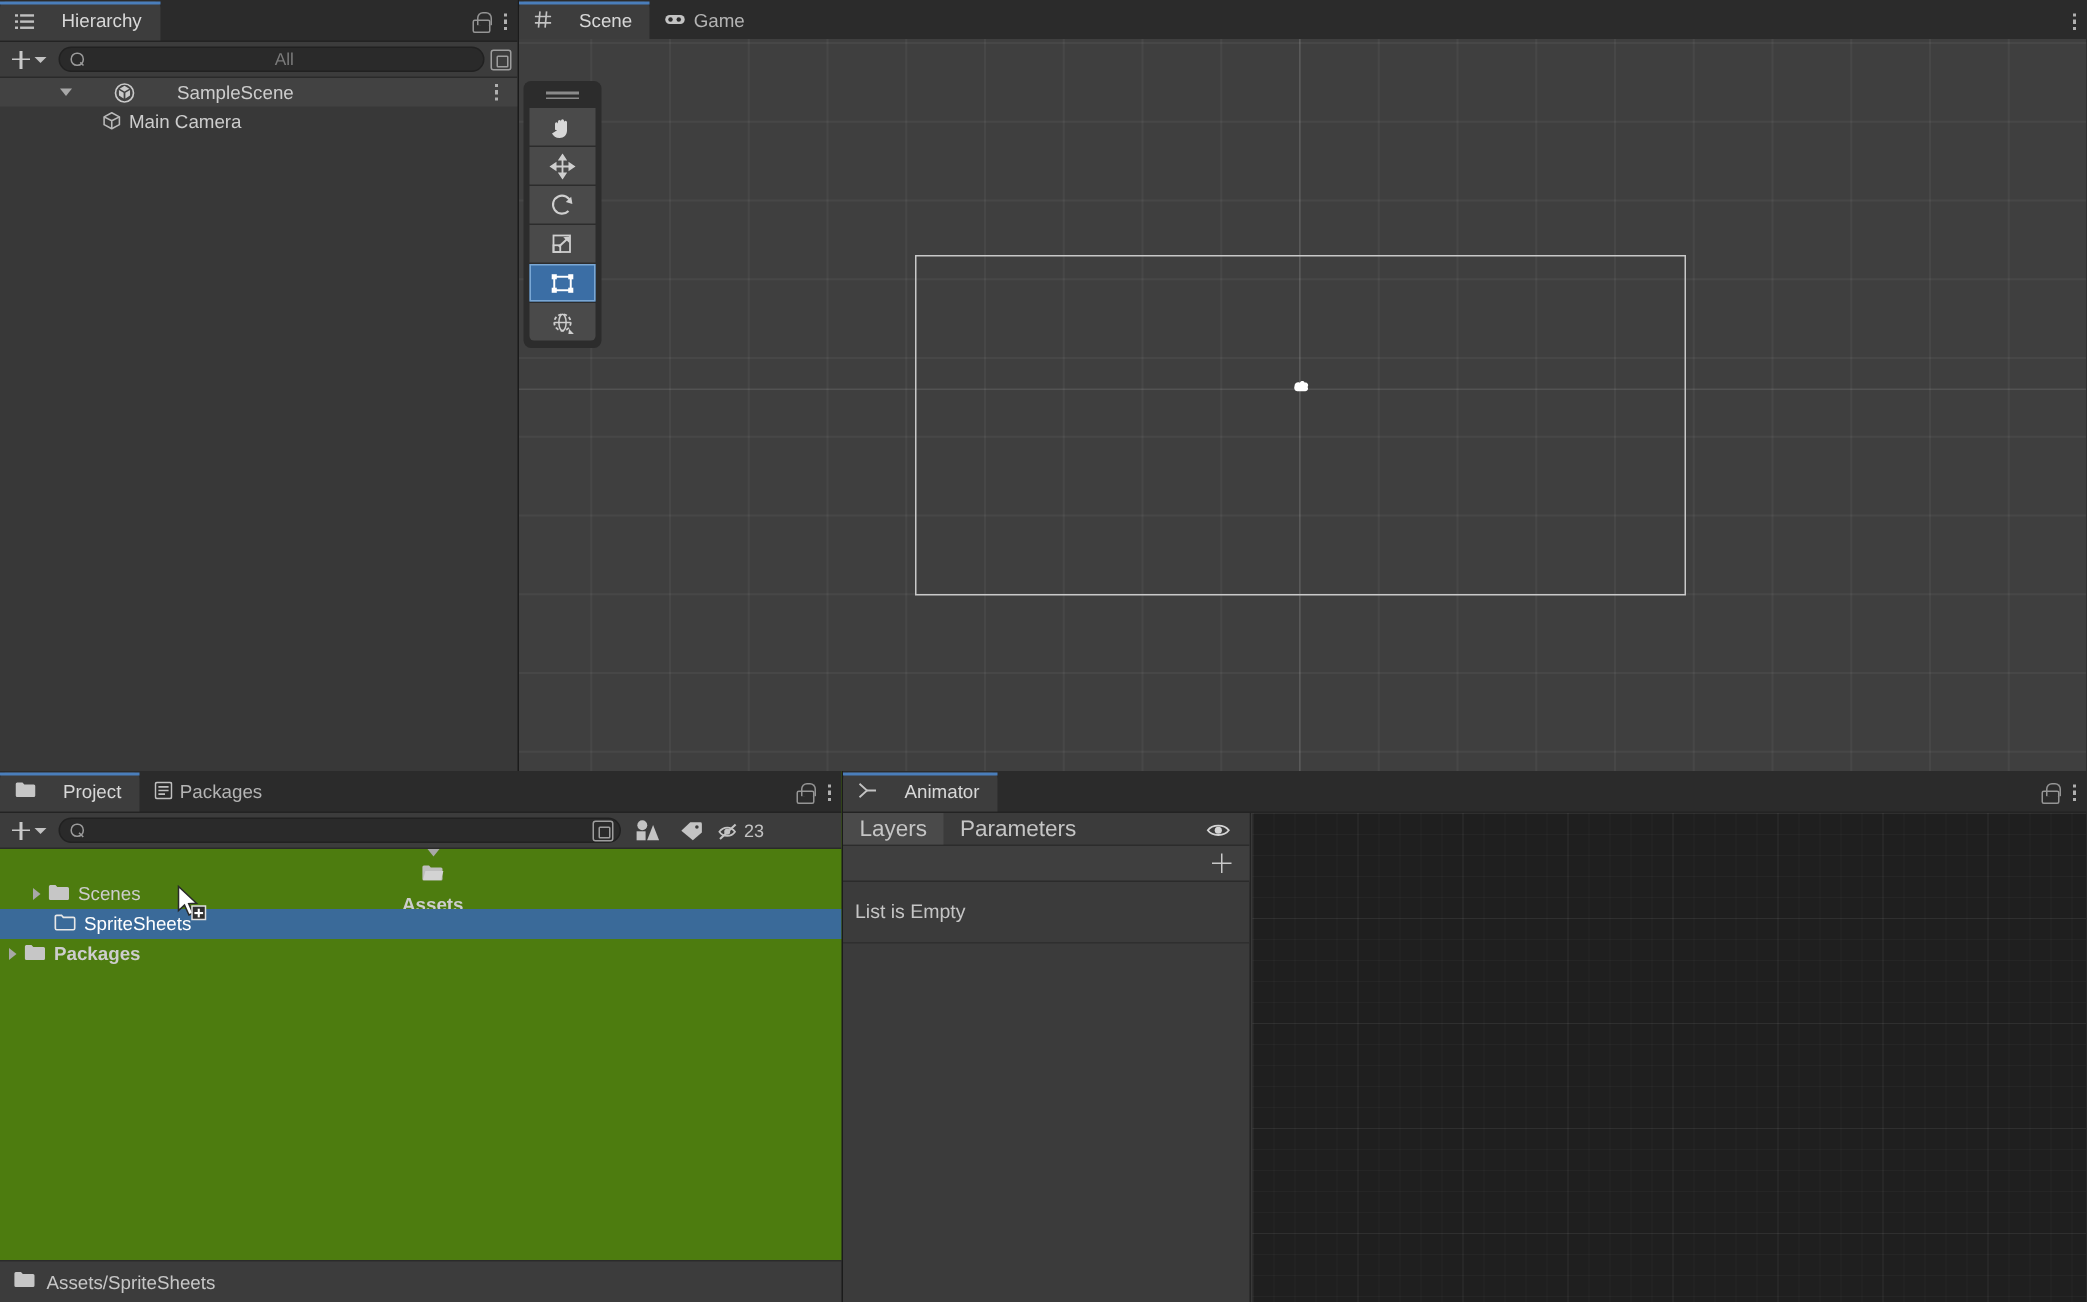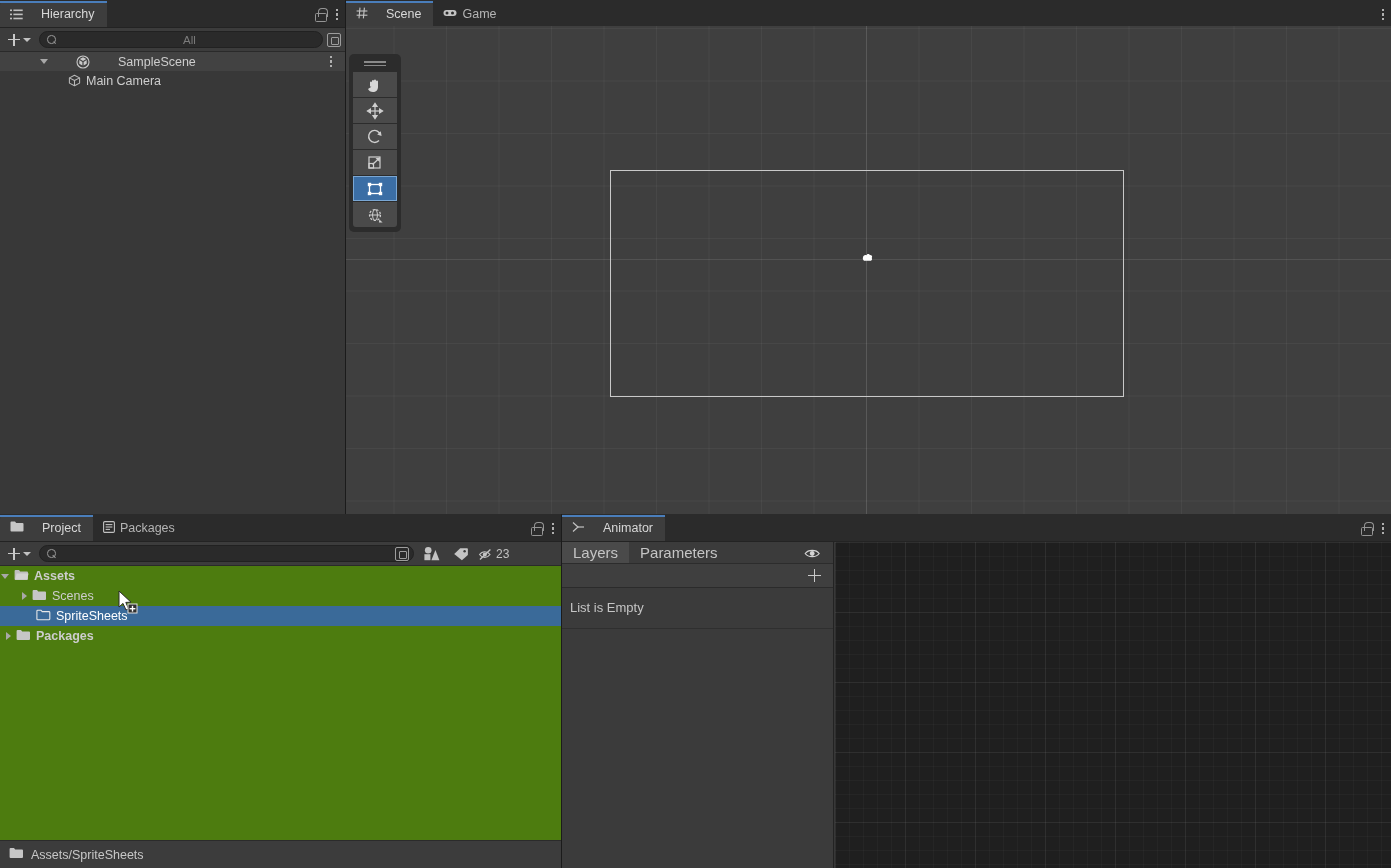--- a/index.html
+++ b/index.html
@@ -605,7 +605,7 @@
     </div>
 
     <div>
-      <div class="row" style="padding-left:1px;height:20px;">
+      <div class="row" style="padding-left:16px;height:20px;flex-direction:column;">
         <span class="tri"></span>
         <span>
           <svg width="15" height="12" viewBox="0 0 15 12">

